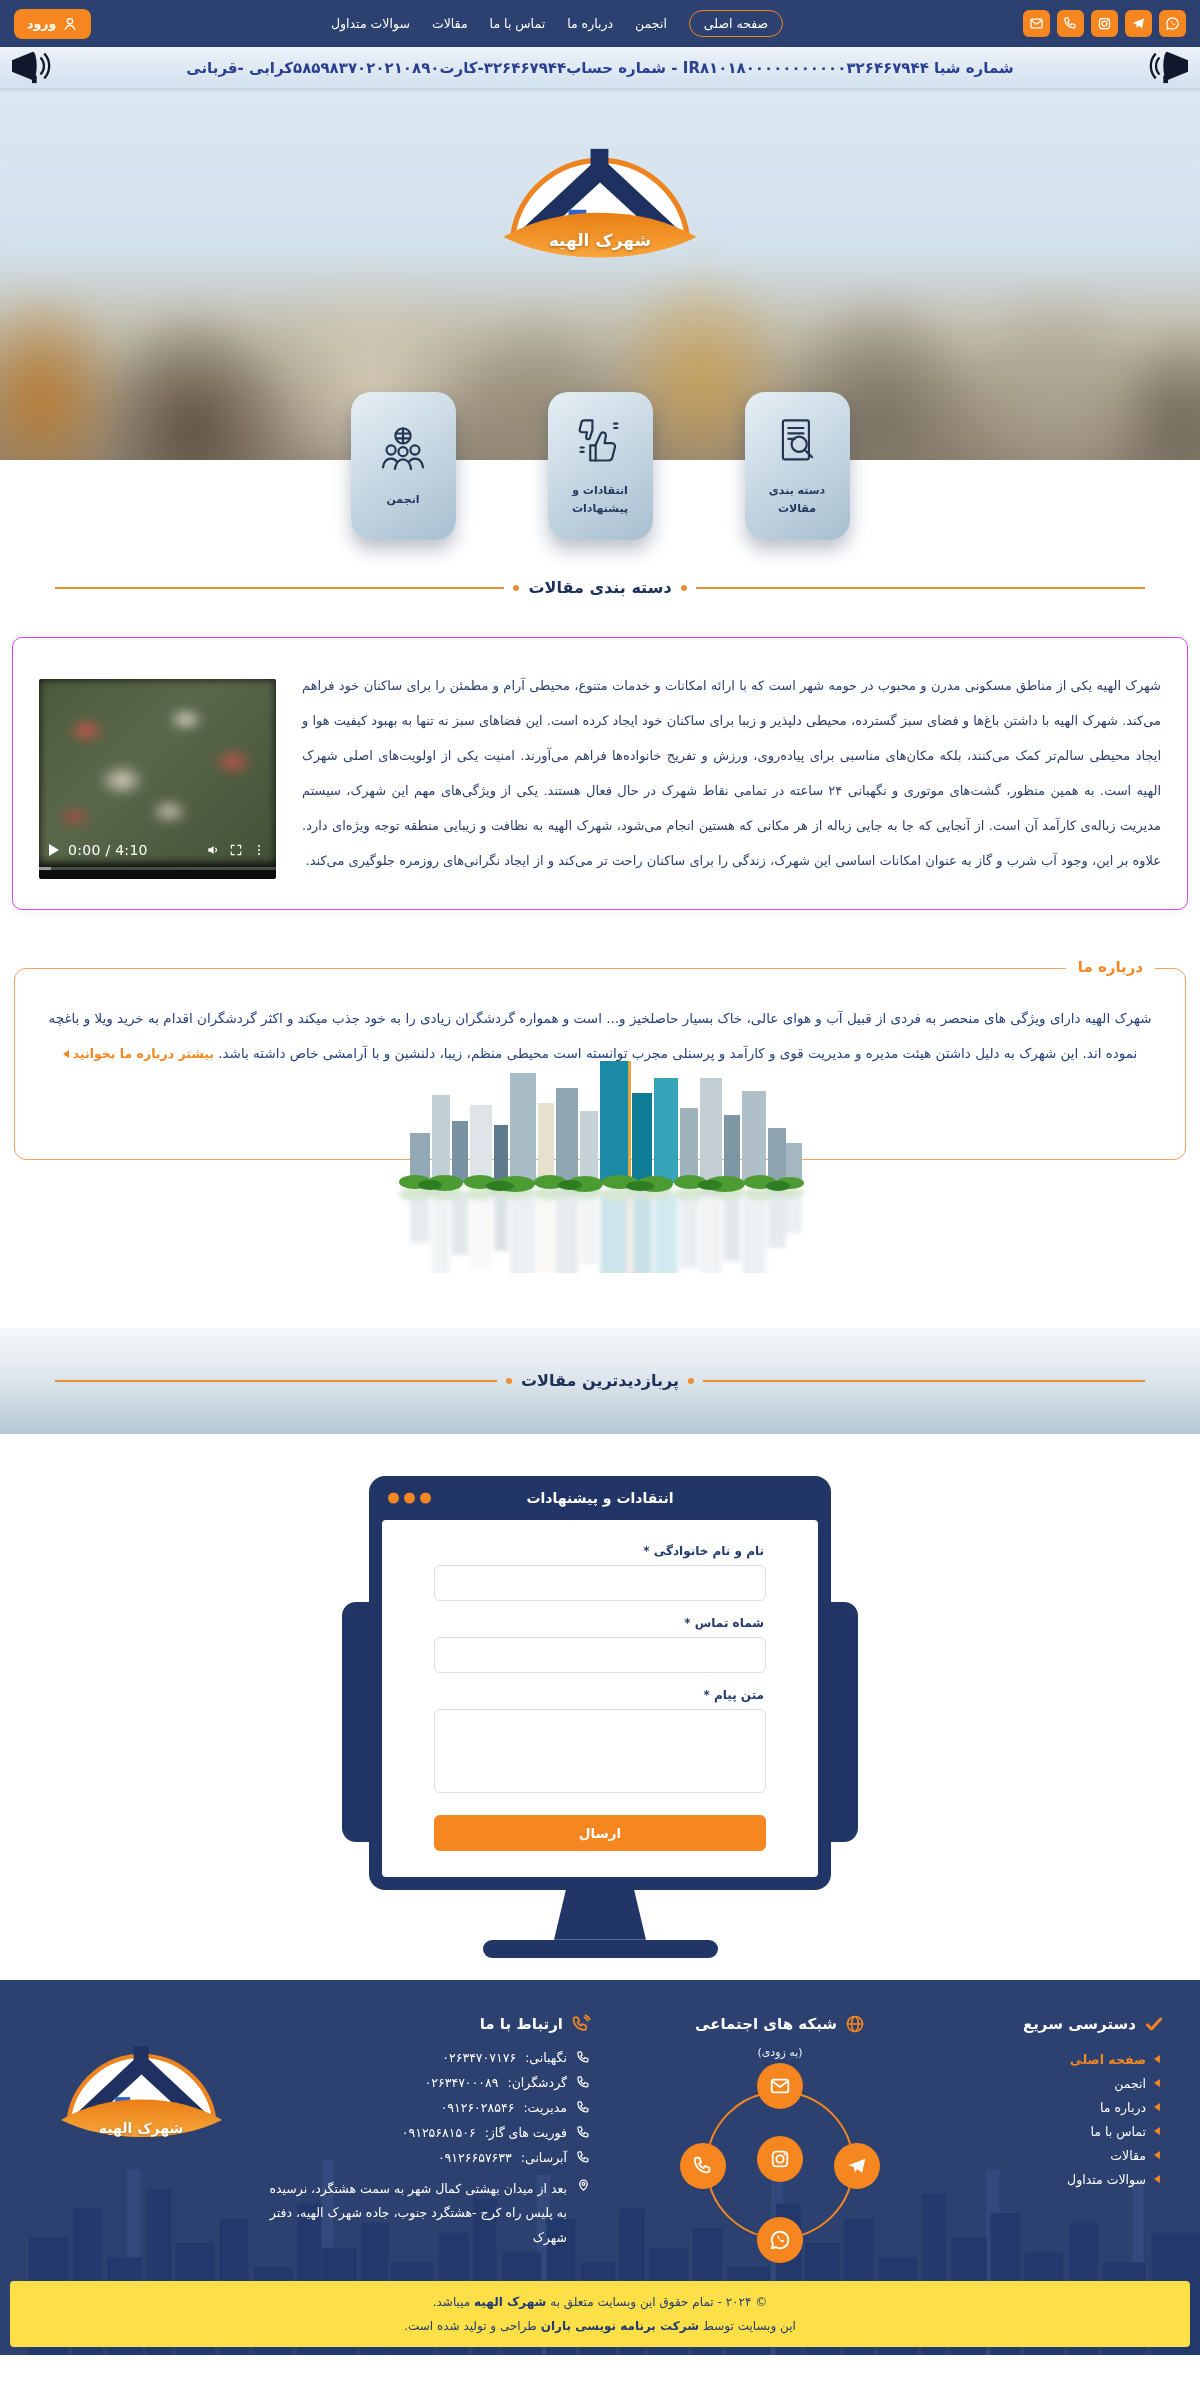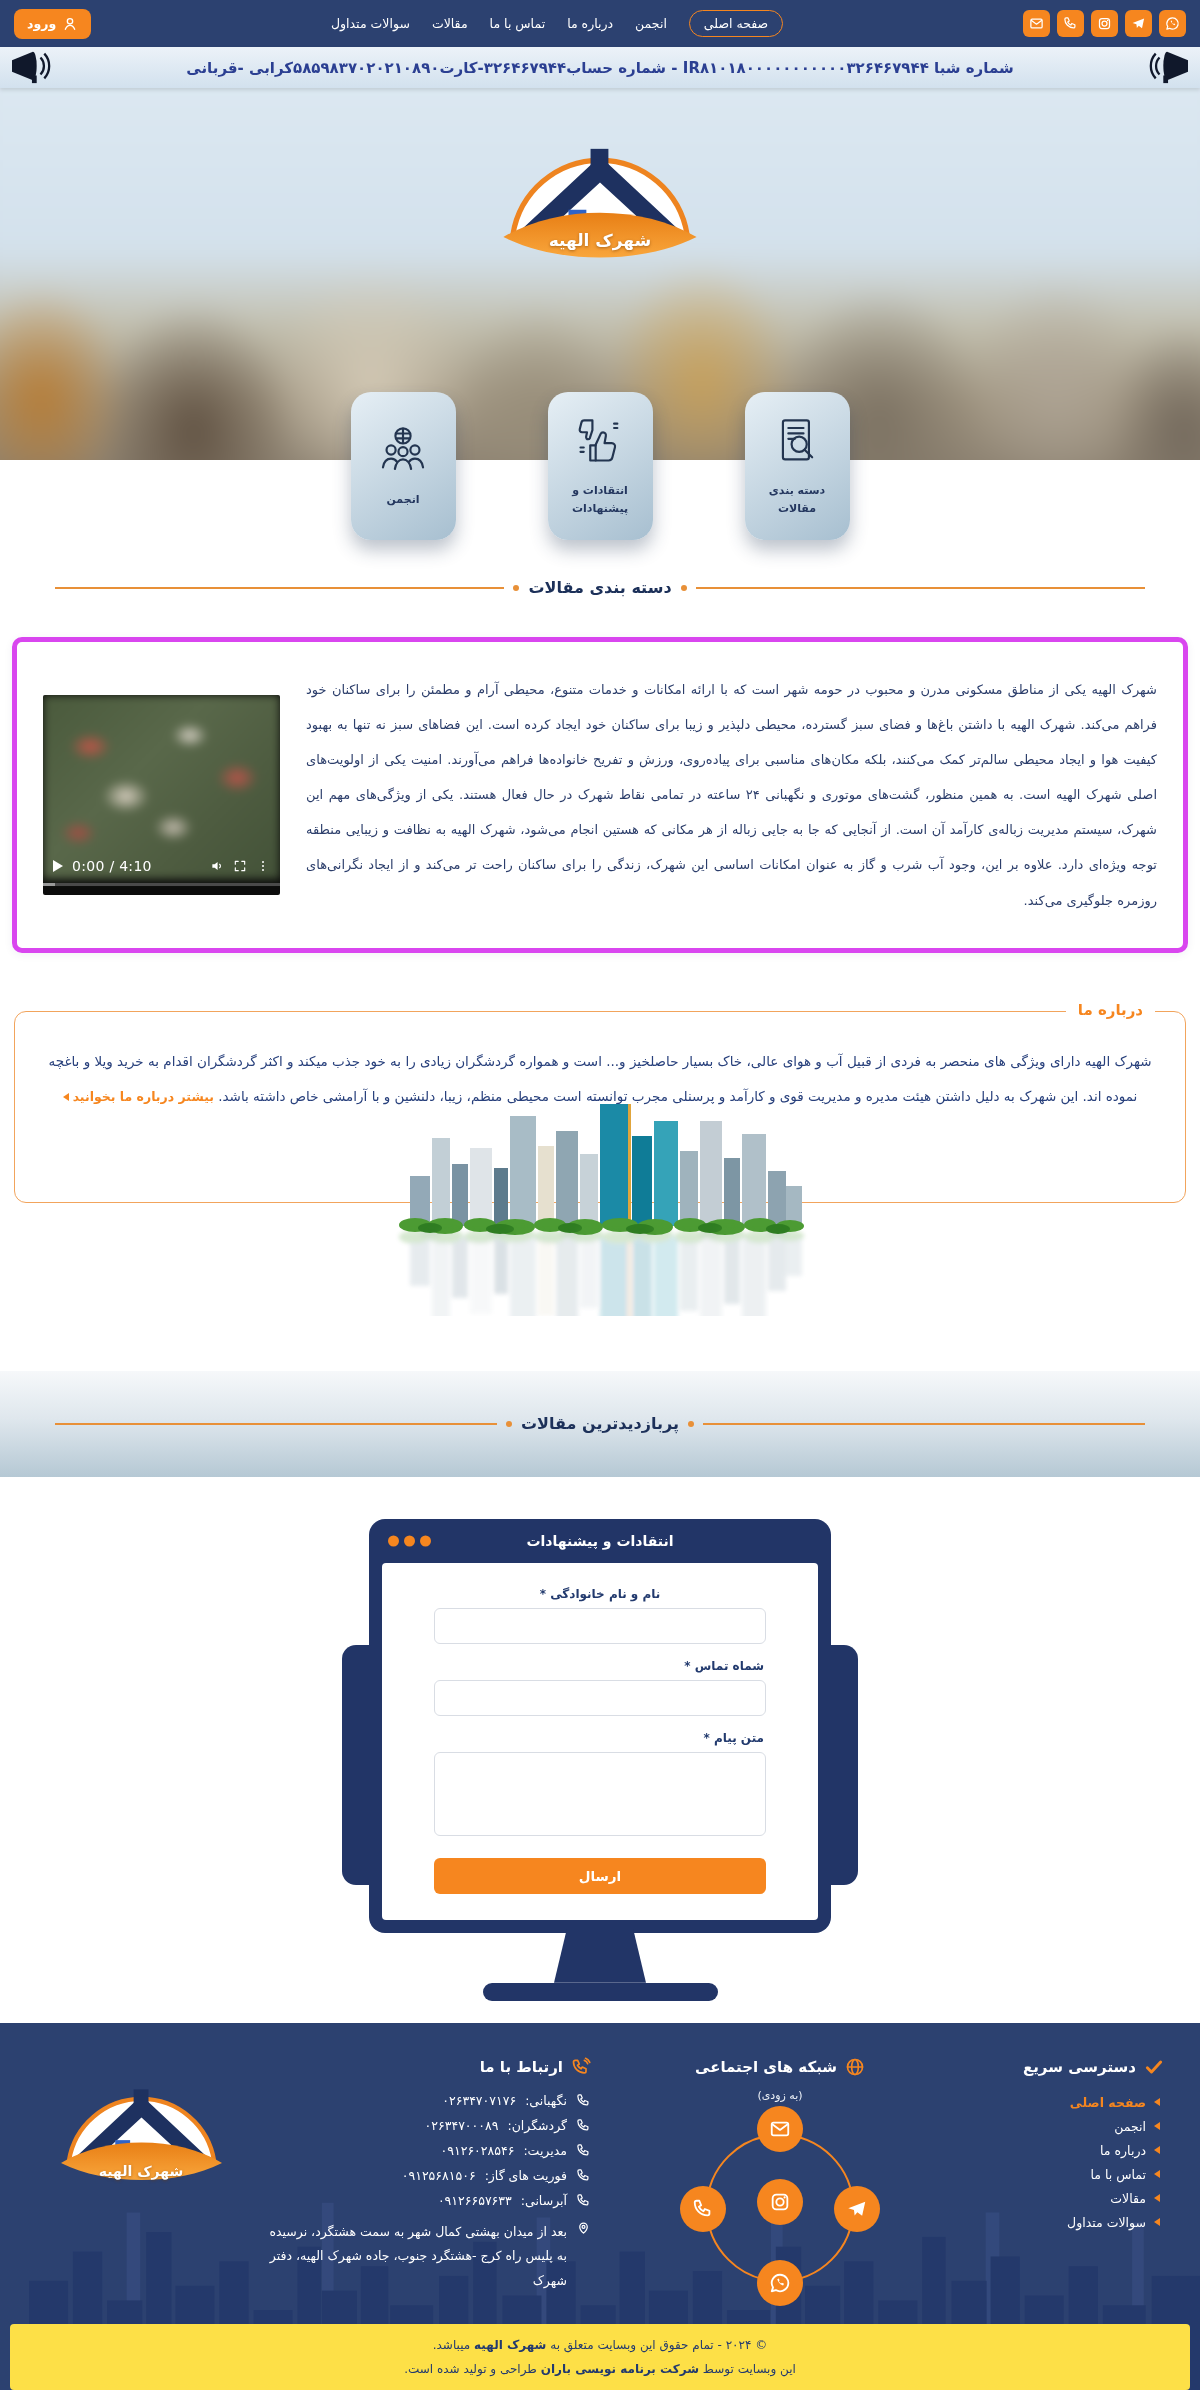--- a/index.html
+++ b/index.html
@@ -66,9 +66,9 @@
   .t1 { margin-top:118px; }
 
   
-  .article-card { margin:40px 12px 0; background:#fff; border:5px solid #d946ef;
+  .article-card { margin:40px 12px 0; background:#fff; border:1px solid #d946ef;
     border-radius:10px; box-shadow:0 2px 10px rgba(20,40,80,.06);
-    padding:30px 26px; display:flex; gap:26px; align-items:center; }
+    padding:30px 26px; display:flex; gap:26px; align-items:flex-end; }
   .article-text { flex:1; margin:0; color:#2c3e6b; font-size:13px; line-height:2.7;
     text-align:justify; }
   .video { width:237px; height:200px; flex:0 0 auto; background:#0c0c0c;

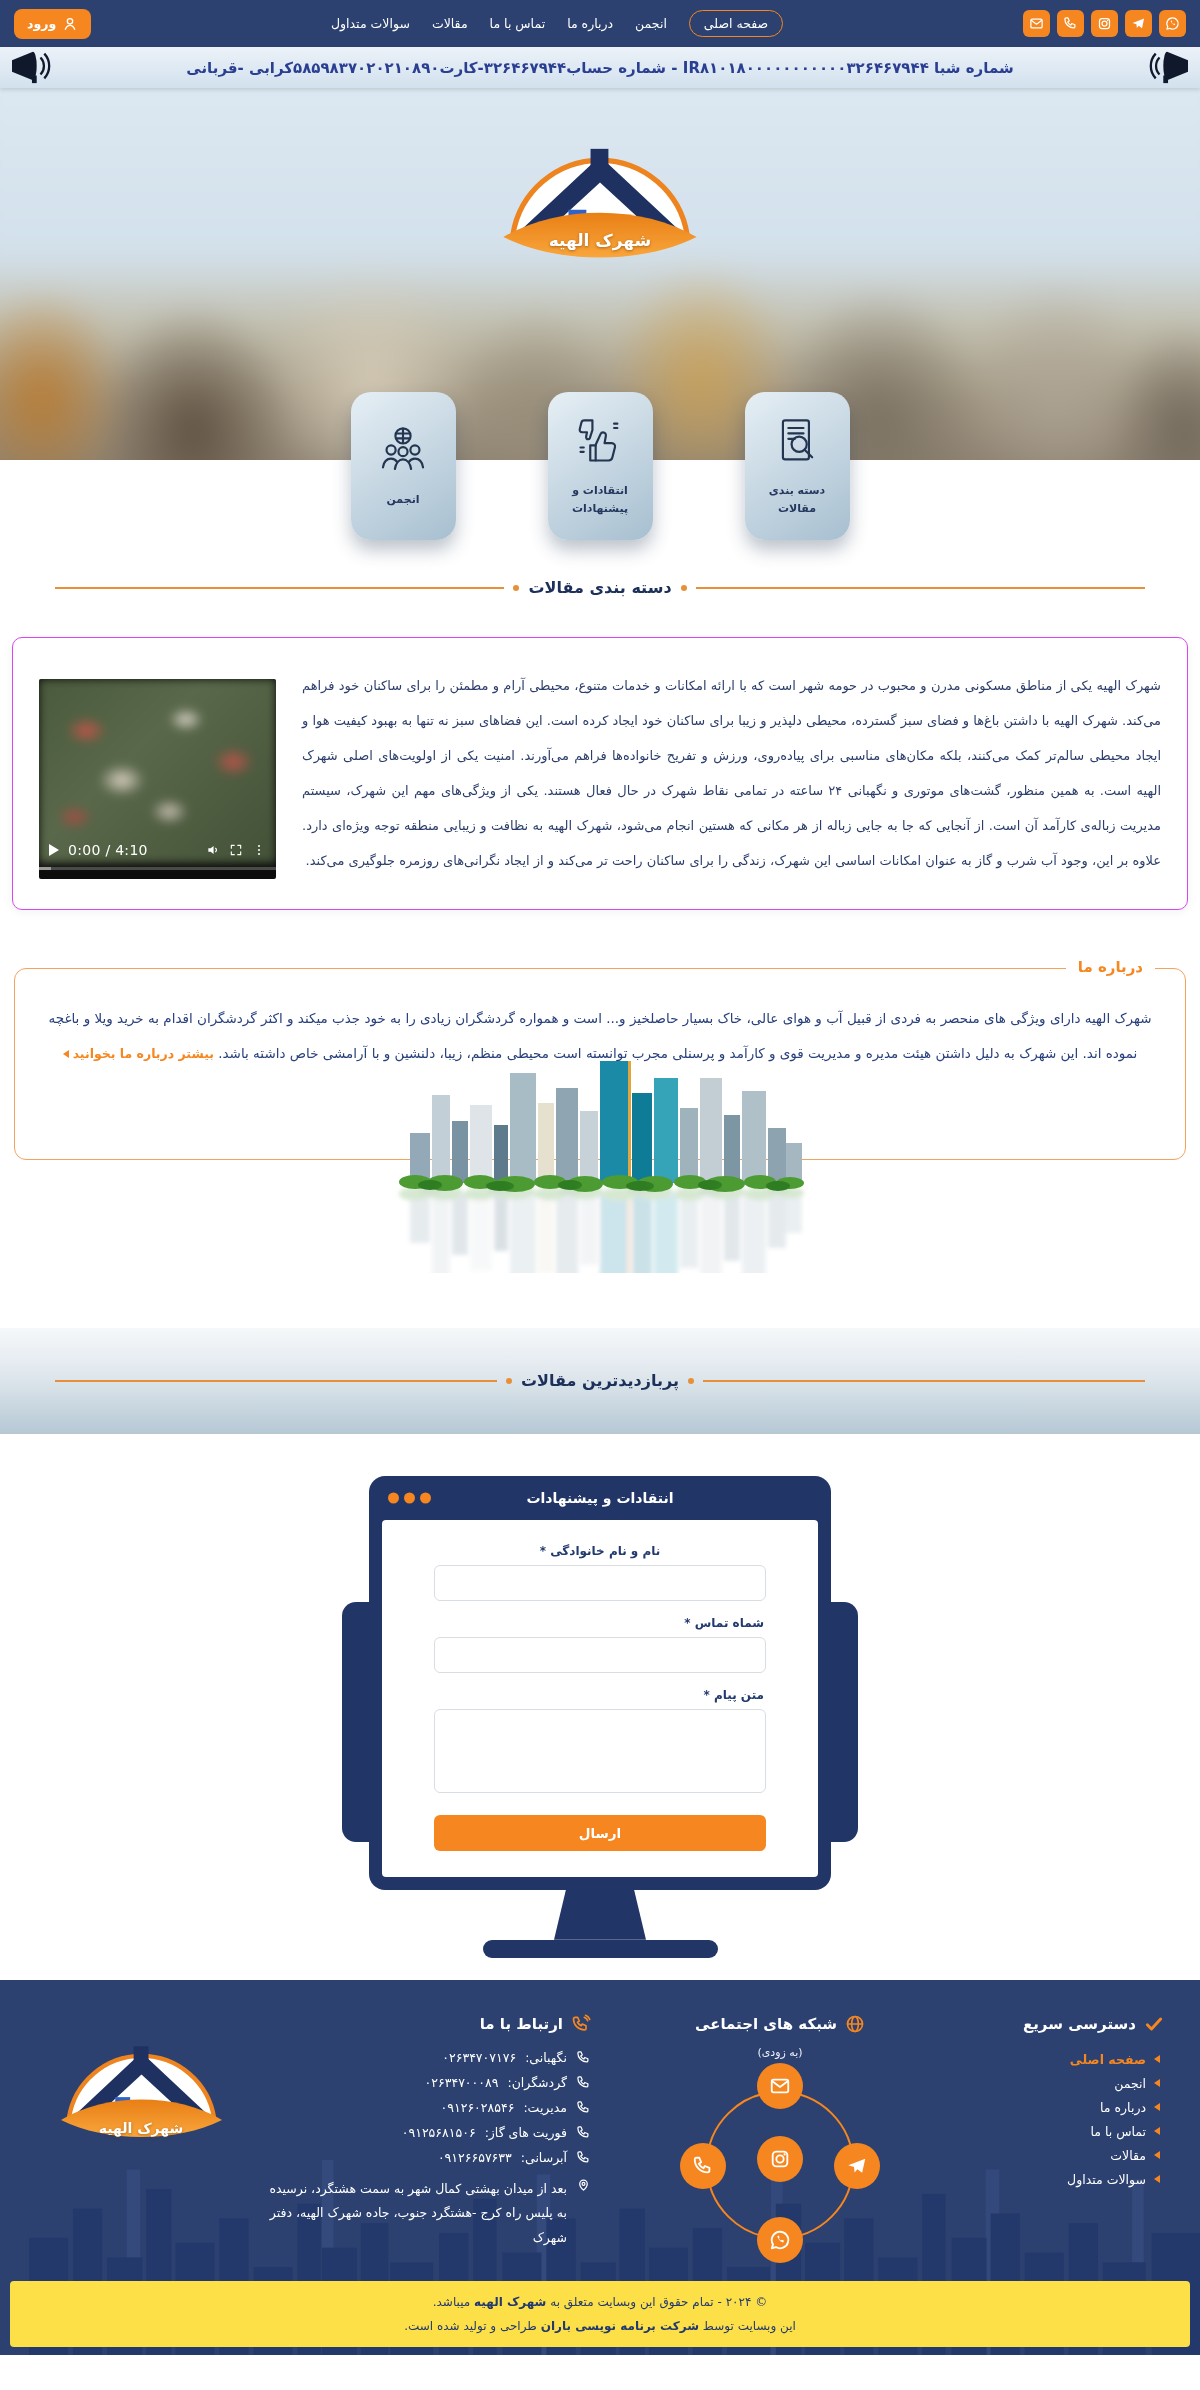--- a/index.html
+++ b/index.html
@@ -132,7 +132,7 @@
   .screen-body { background:#fff; border-radius:4px; padding:20px 52px 26px; }
   .field-label { display:block; text-align:right; font-size:12px; color:#223a6e;
     margin:15px 2px 7px; font-weight:bold; }
-  .field-label:first-child { margin-top:4px;text-align:center; }
+  .field-label:first-child { margin-top:4px; }
   .field-input { width:100%; height:36px; border:1px solid #d9dde4; border-radius:6px;
     background:#fff; padding:0 10px; font-family:inherit; font-size:13px; }
   textarea.field-input { height:84px; padding:8px 10px; resize:none; }

